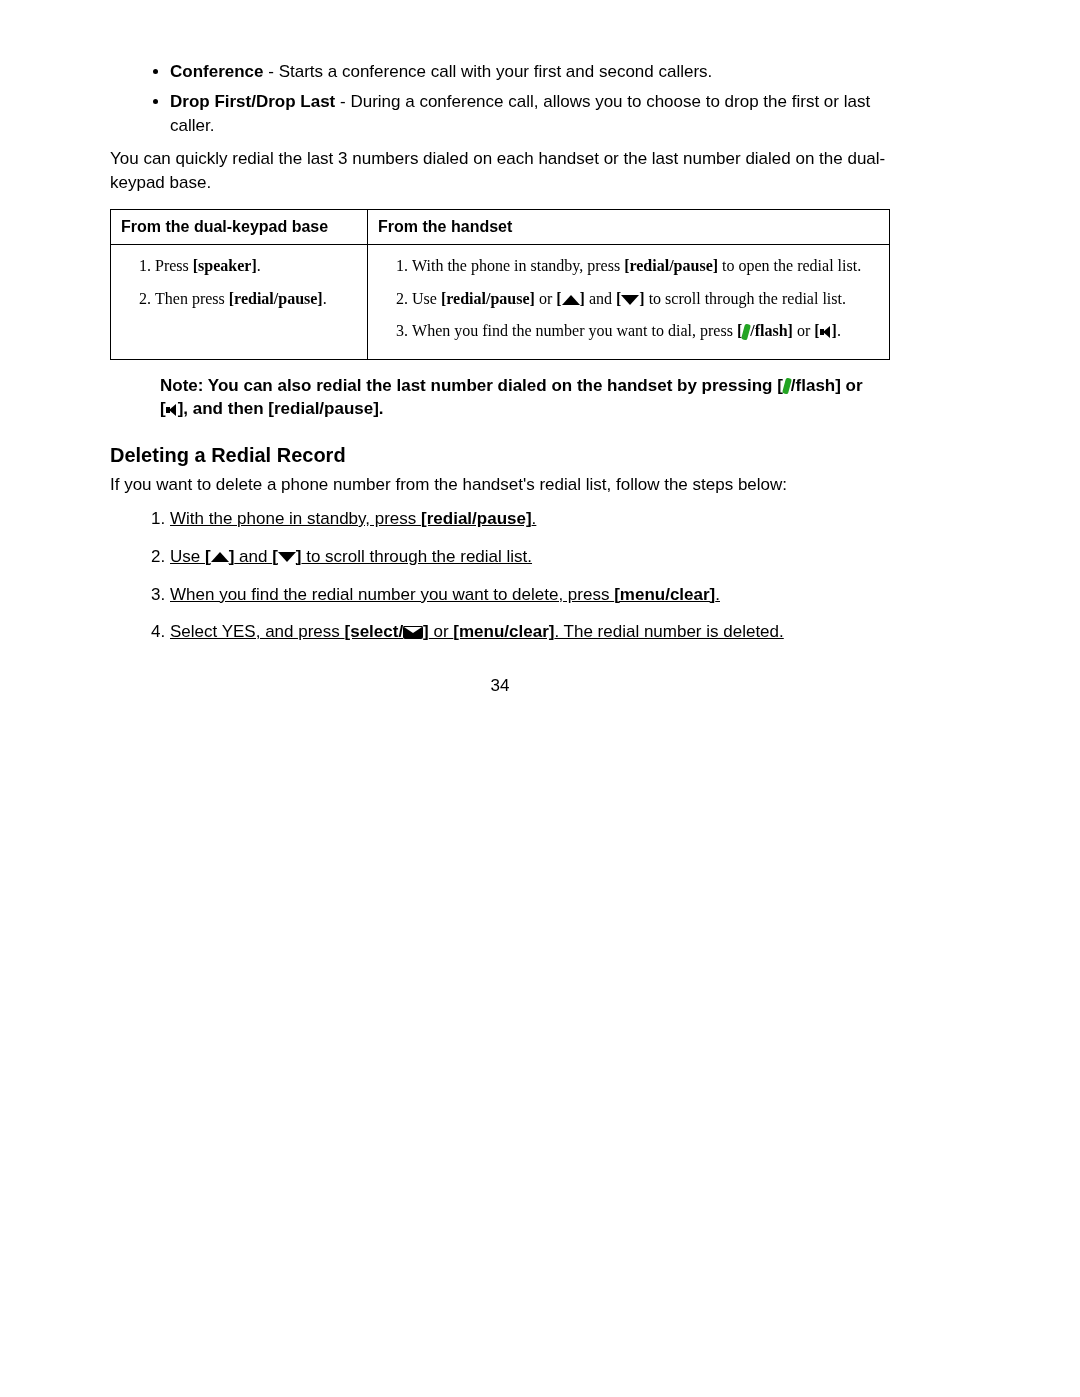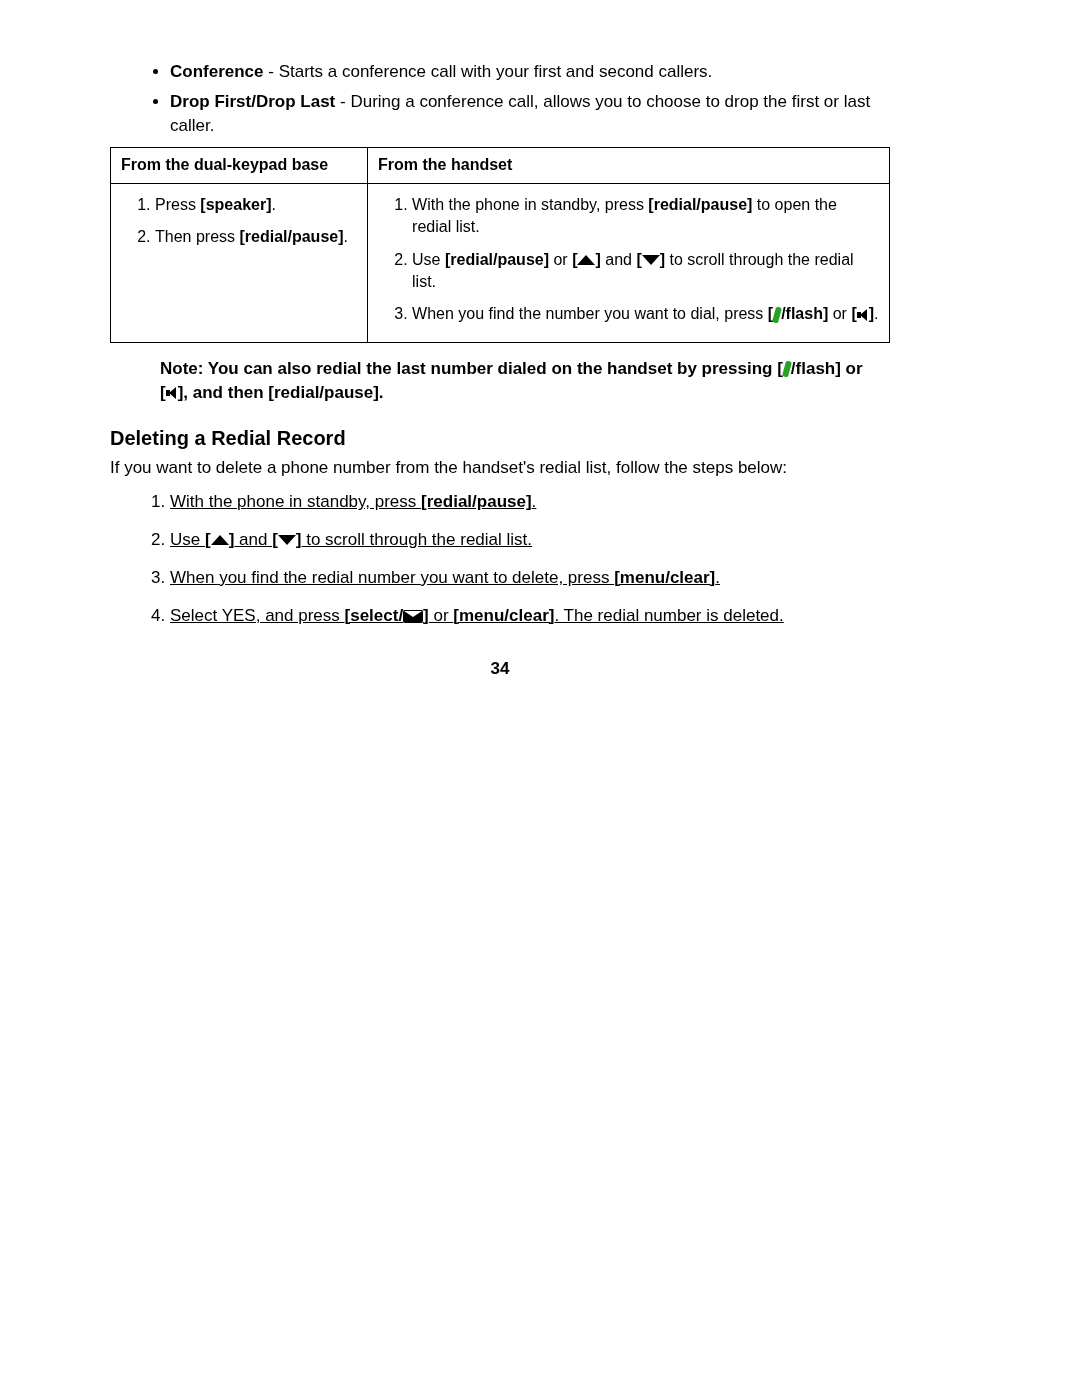--- a/index.html
+++ b/index.html
@@ -173,6 +173,7 @@
   </ul>
 
 
+  <p class="intro">You can quickly redial the last 3 numbers dialed on each handset or the last number dialed on the dual-keypad base.</p>
 
   <table class="redial">
     <tbody>

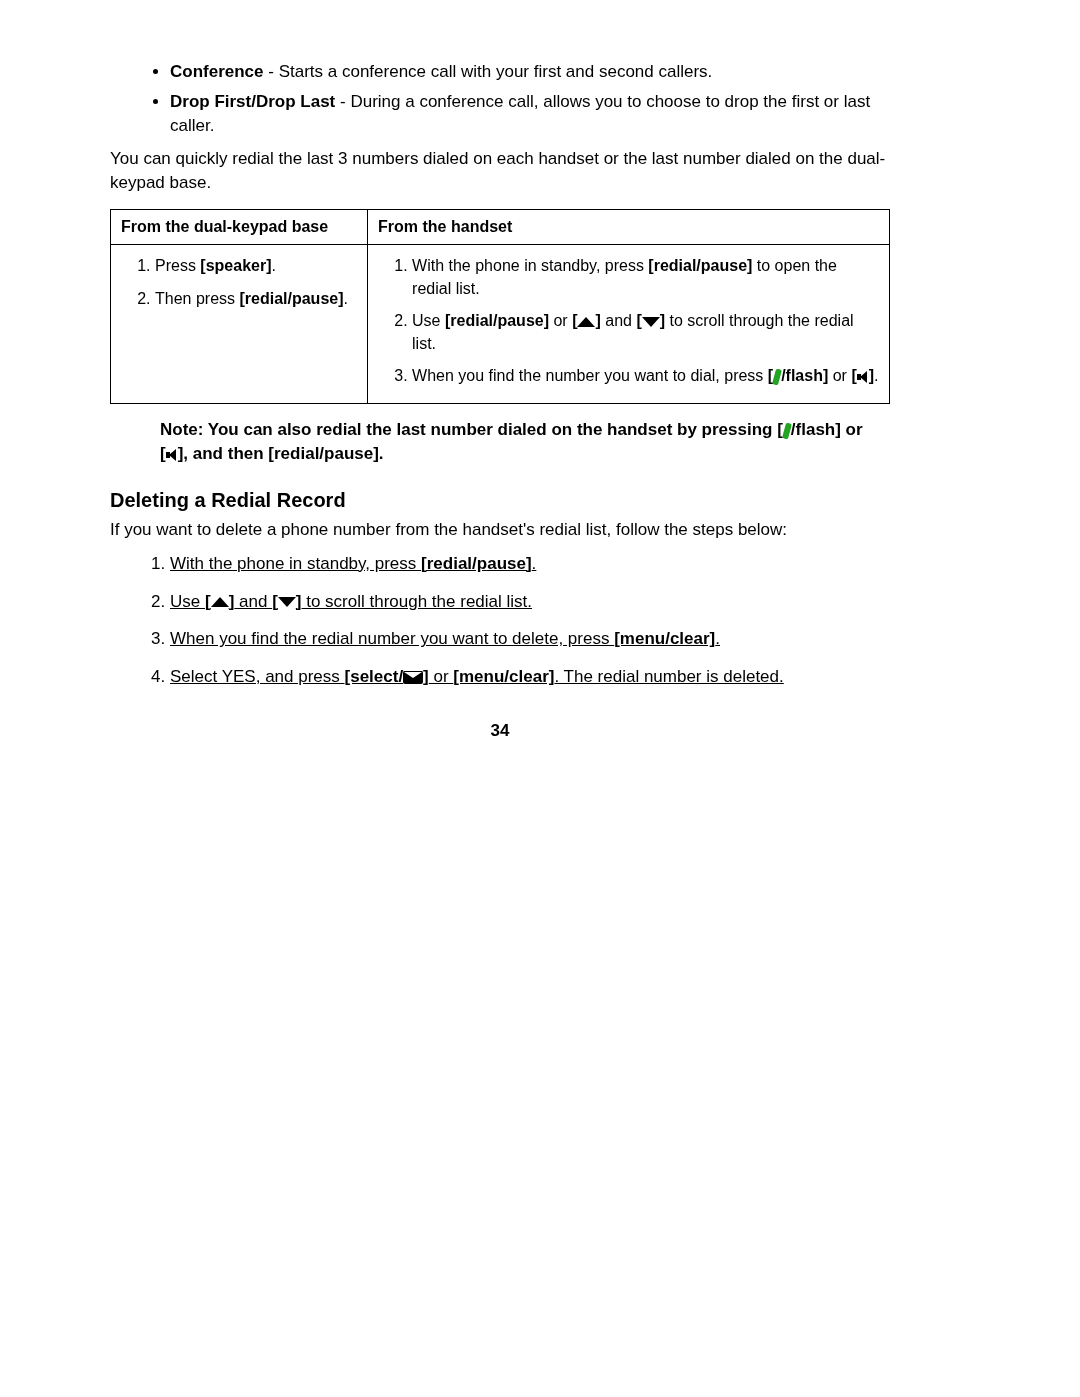--- a/index.html
+++ b/index.html
@@ -65,6 +65,7 @@
   }
   ol.inner li {
     margin-bottom: 10px;
+    font-family: Liberation Serif, serif;
   }
   .note {
     margin: 10px 0 20px 50px;

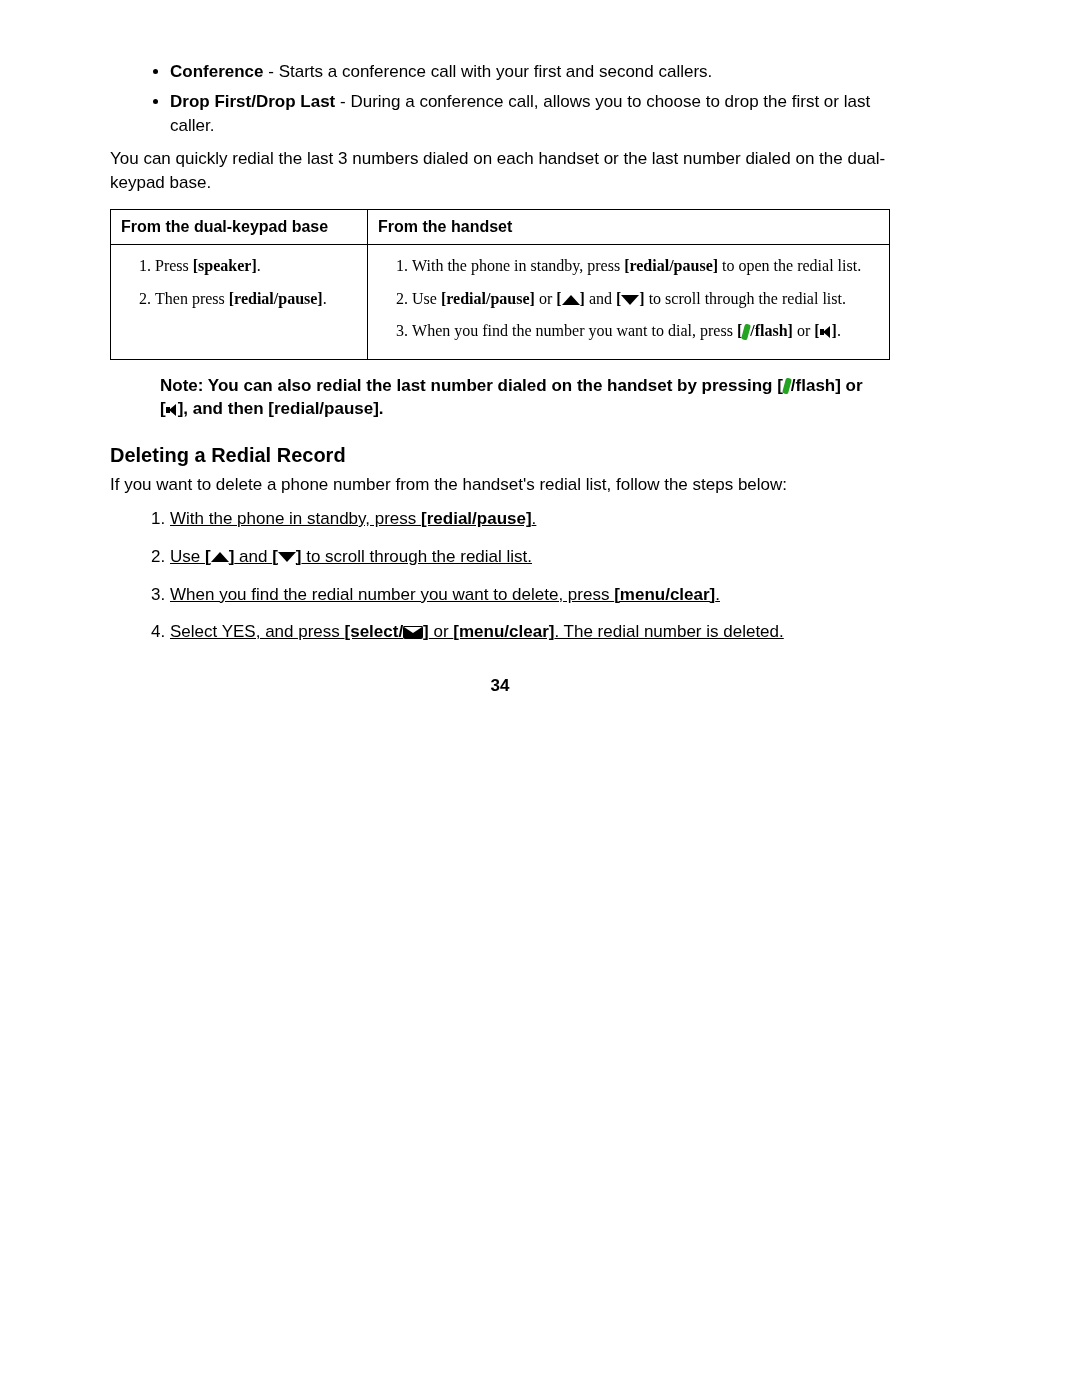--- a/index.html
+++ b/index.html
@@ -87,7 +87,6 @@
     text-align: center;
     margin-top: 30px;
     font-size: 17px;
-    font-weight: bold;
   }
   
   .icon {

